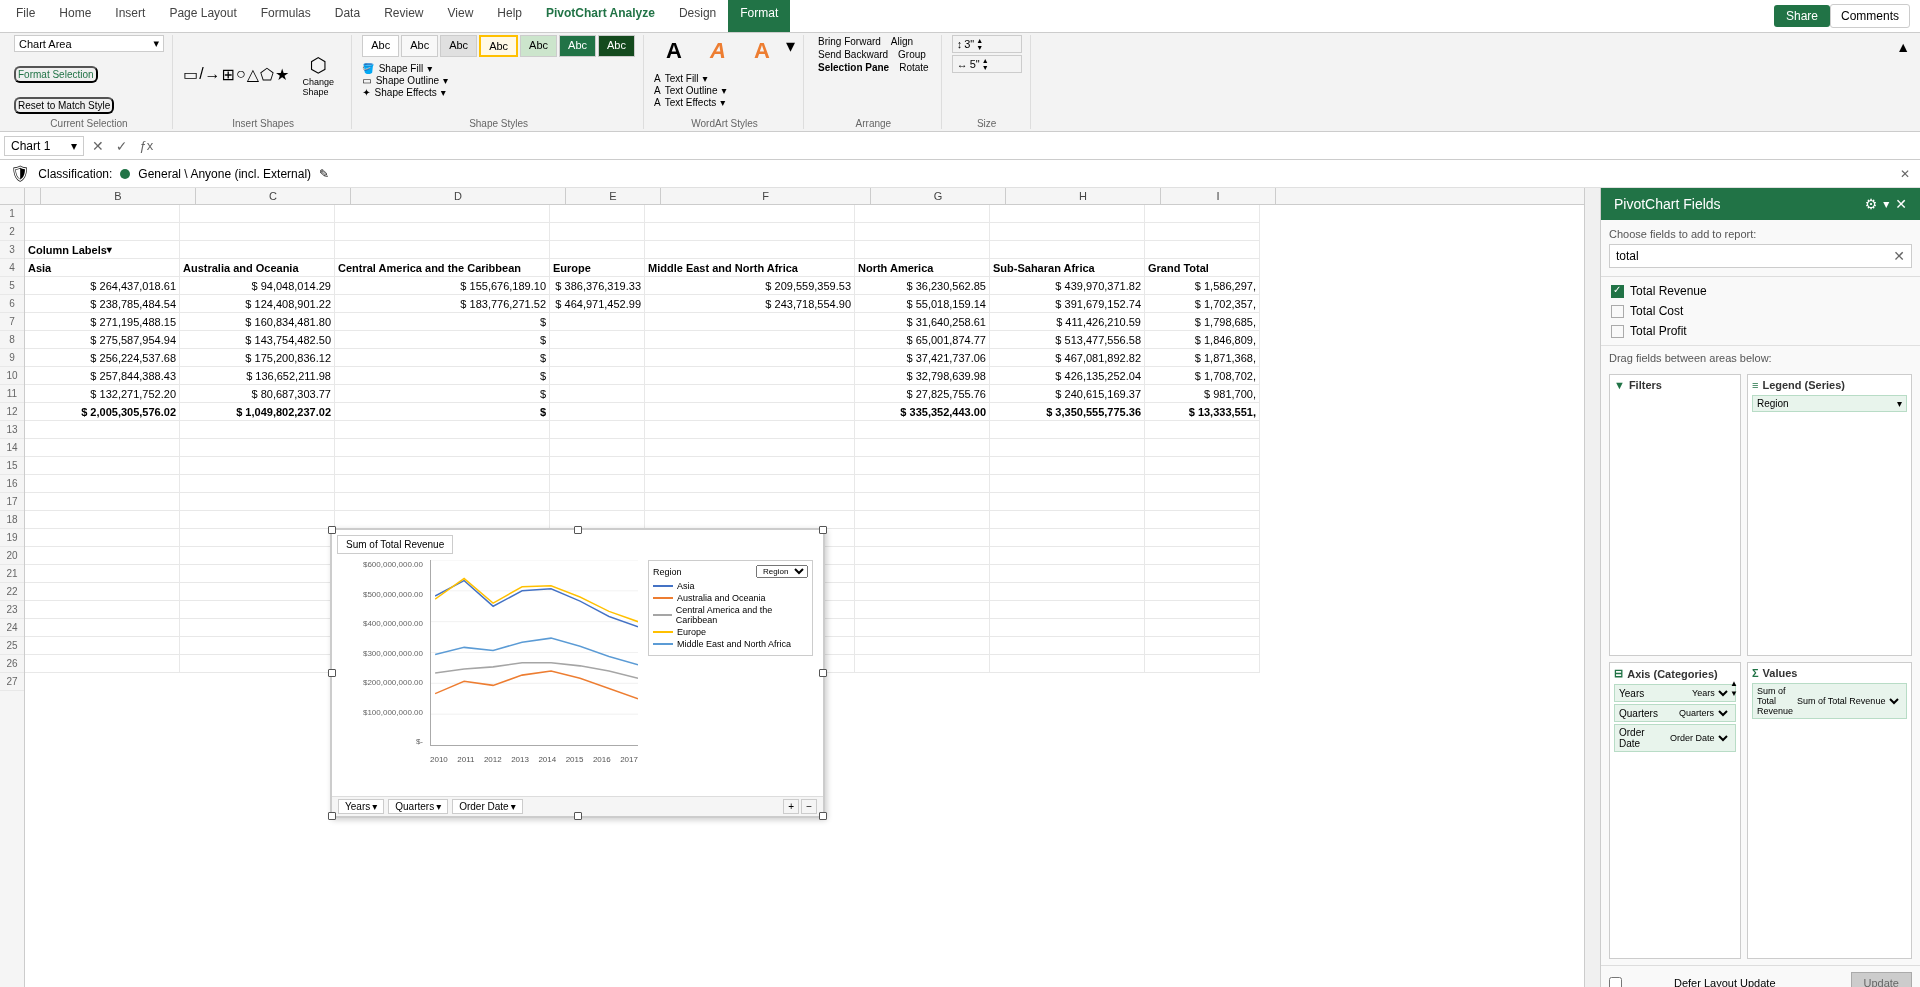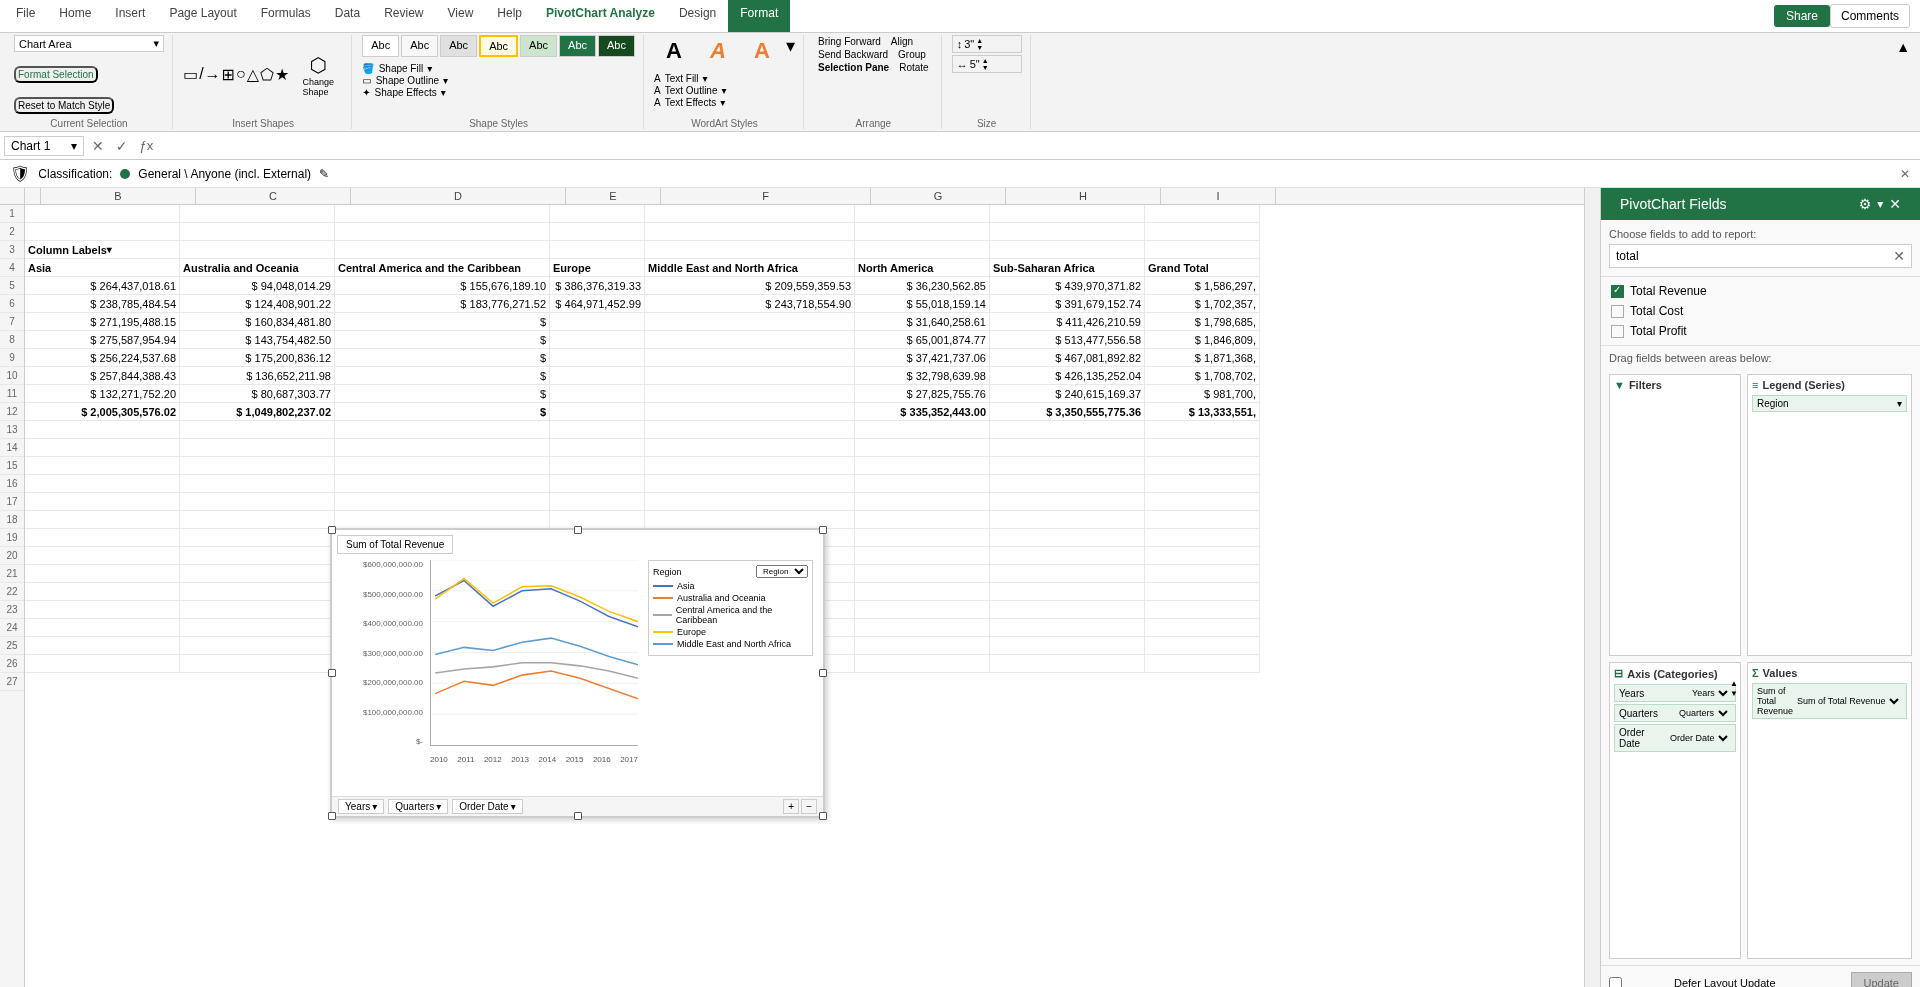--- a/index.html
+++ b/index.html
@@ -75,7 +75,7 @@
 
     
     .pivot-panel { width: 320px; min-width: 320px; background: #f9f9f9; border-left: 1px solid #ccc; display: flex; flex-direction: column; overflow: hidden; }
-    .pivot-header { background: #217346; color: #fff; padding: 8px 19px; display: flex; align-items: center; justify-content: space-between; }
+    .pivot-header { background: #217346; color: #fff; padding: 8px 13px; display: flex; align-items: center; justify-content: space-between; }
     .pivot-title { font-size: 14px; font-weight: normal; }
     .pivot-search { padding: 8px; border-bottom: 1px solid #ddd; }
     .pivot-search-label { font-size: 11px; color: #555; margin-bottom: 4px; }

